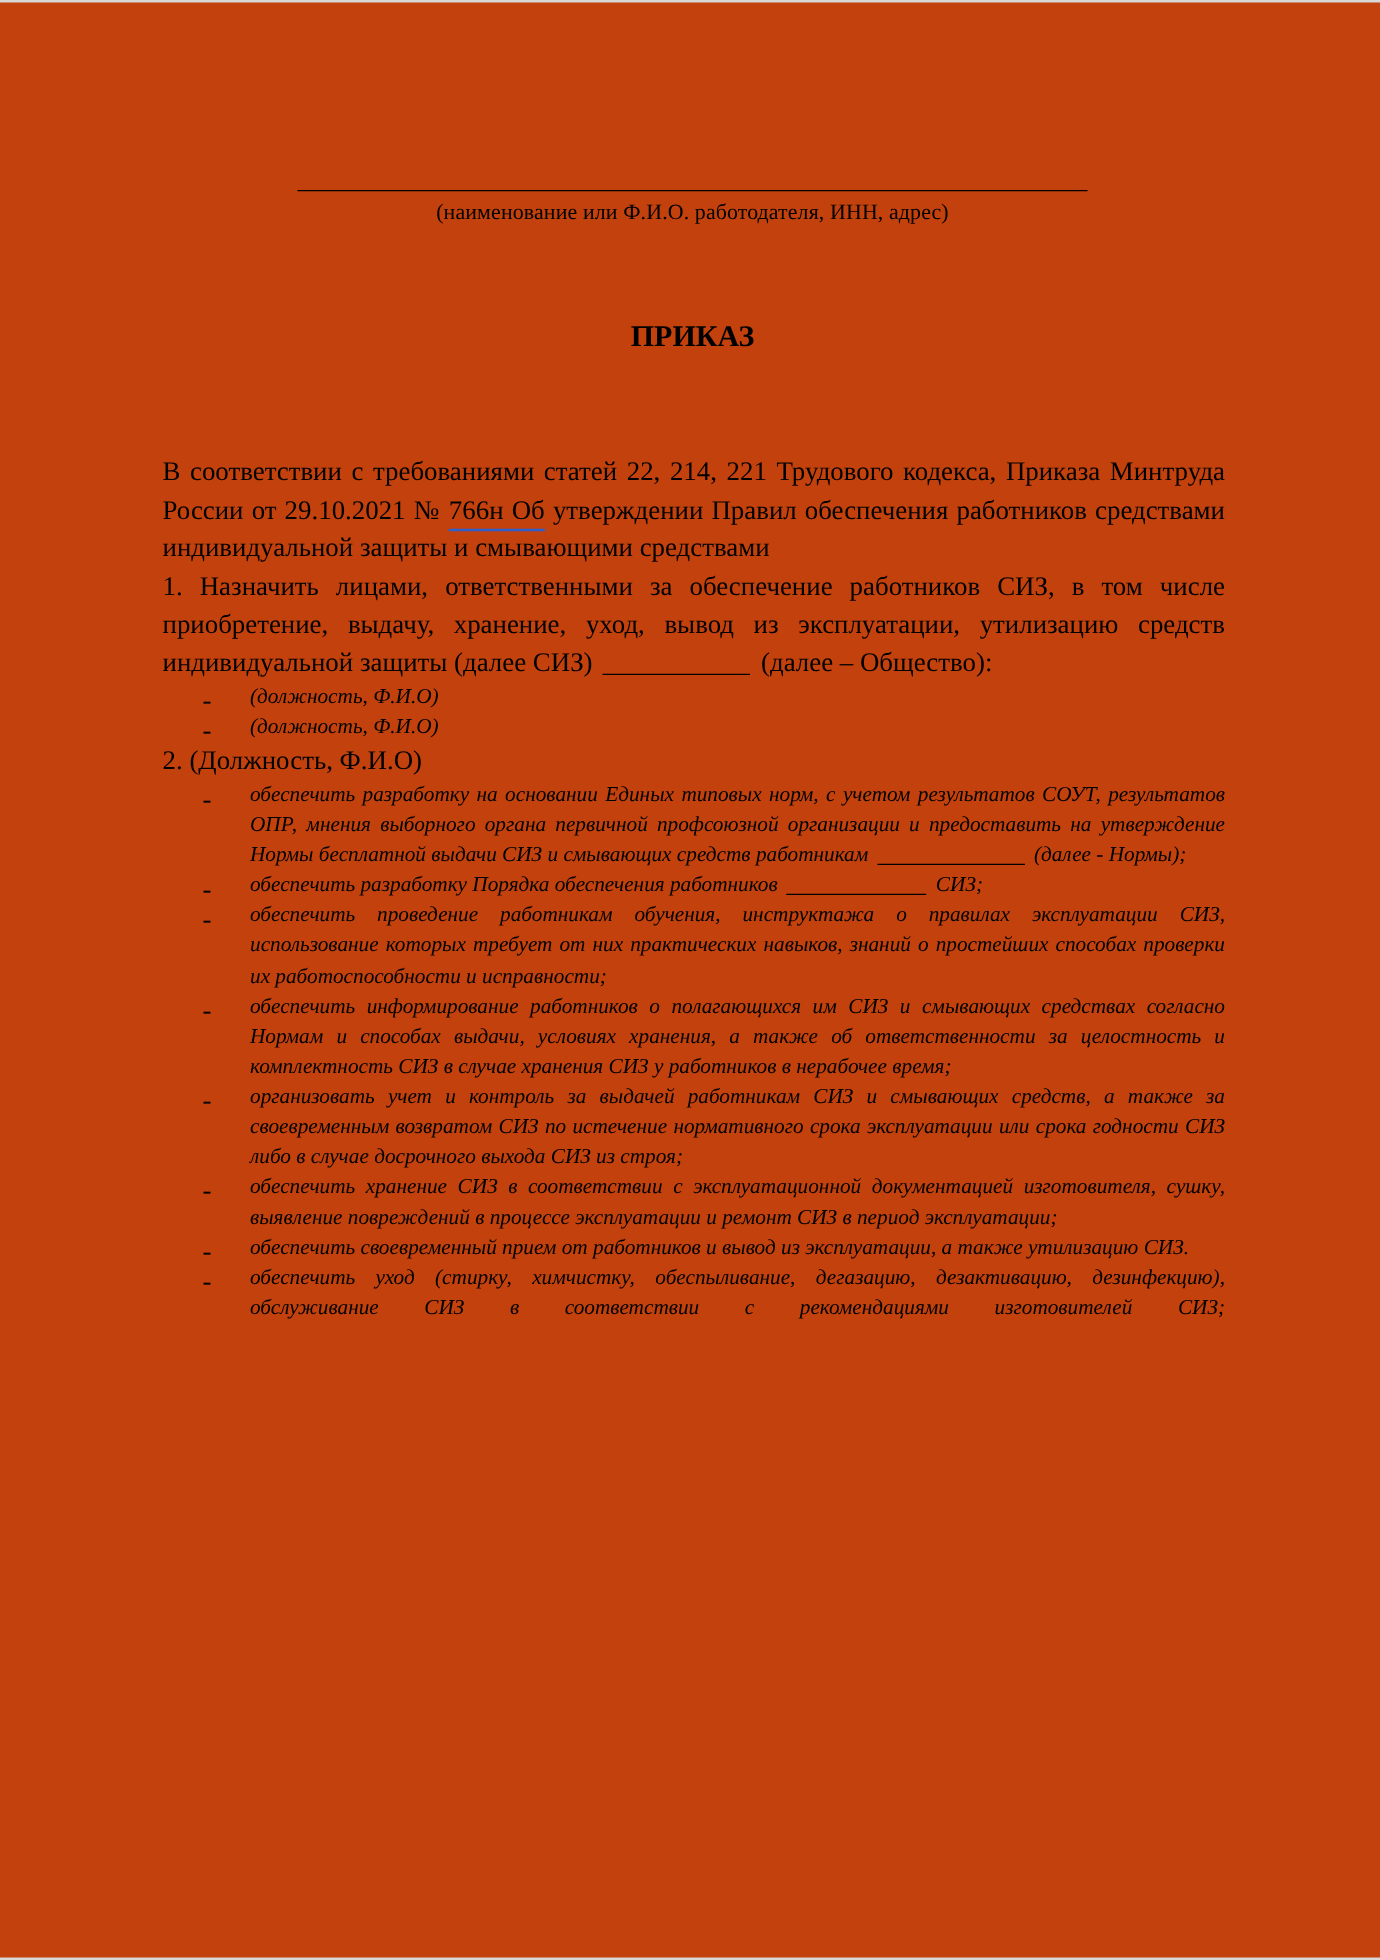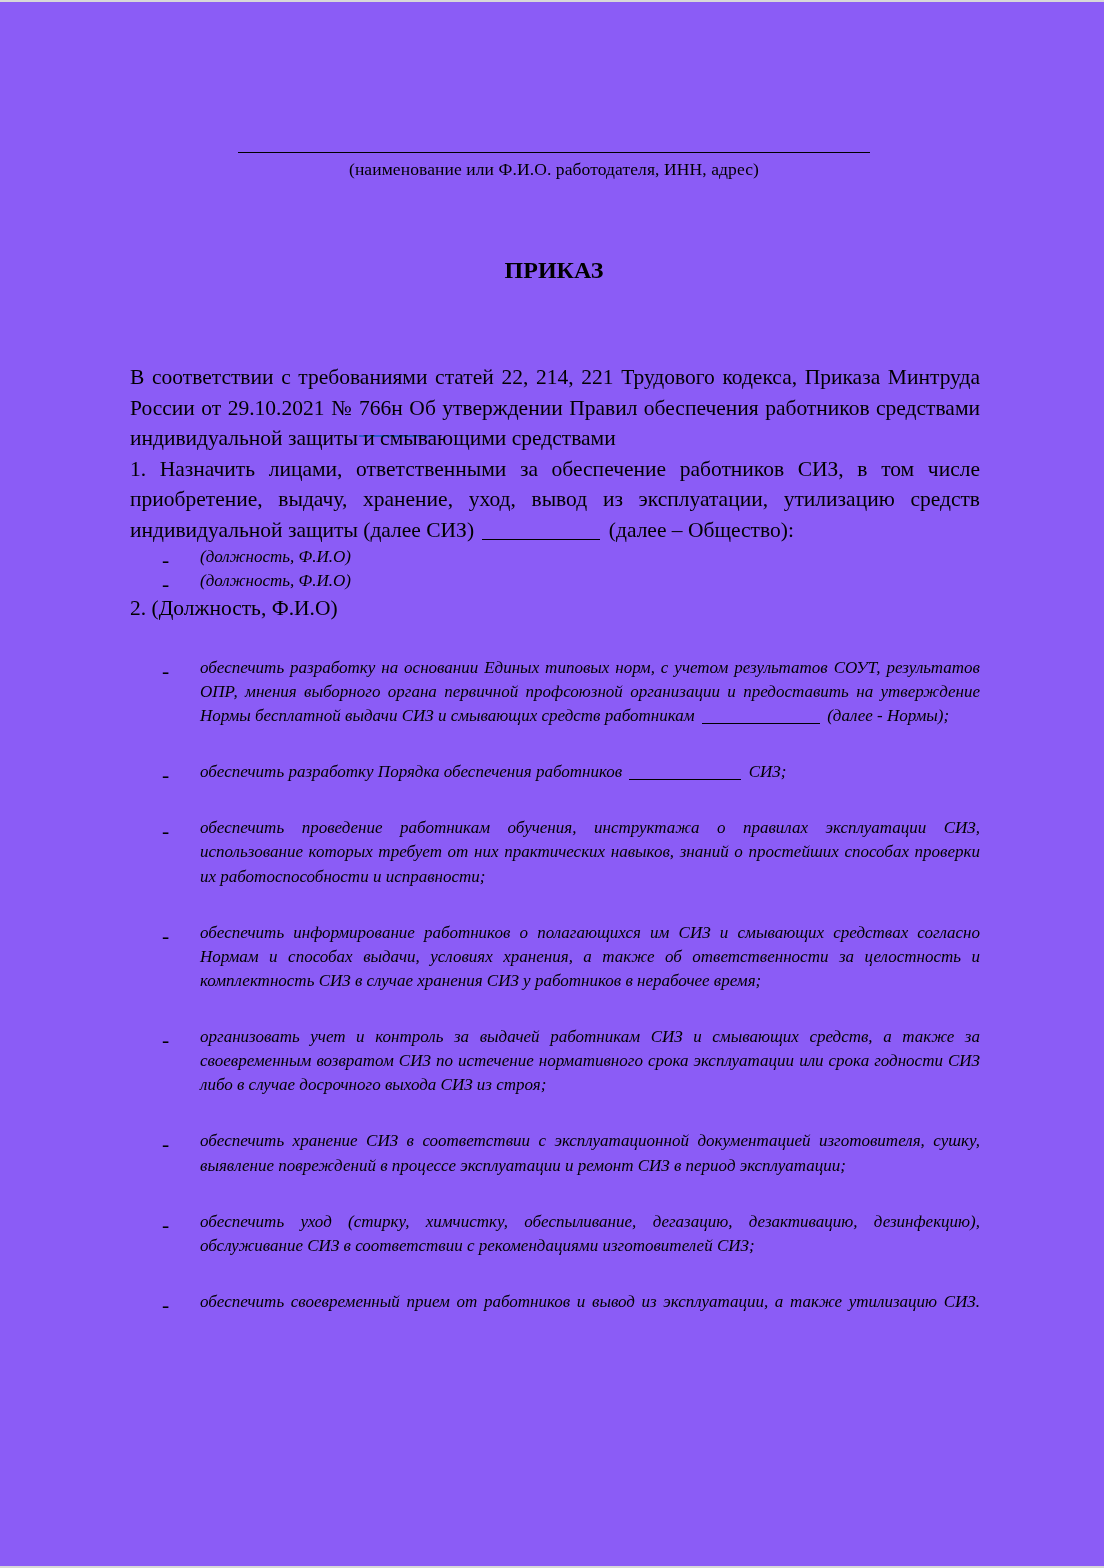--- a/index.html
+++ b/index.html
@@ -11,7 +11,7 @@
     position: relative;
     width: 1104px;
     height: 1568px;
-    background: #8b5cf6;
+    background: #c2410c;
     border-top: 2px solid #d8d8d8;
     border-bottom: 2px solid #d8d8d8;
     box-sizing: border-box;

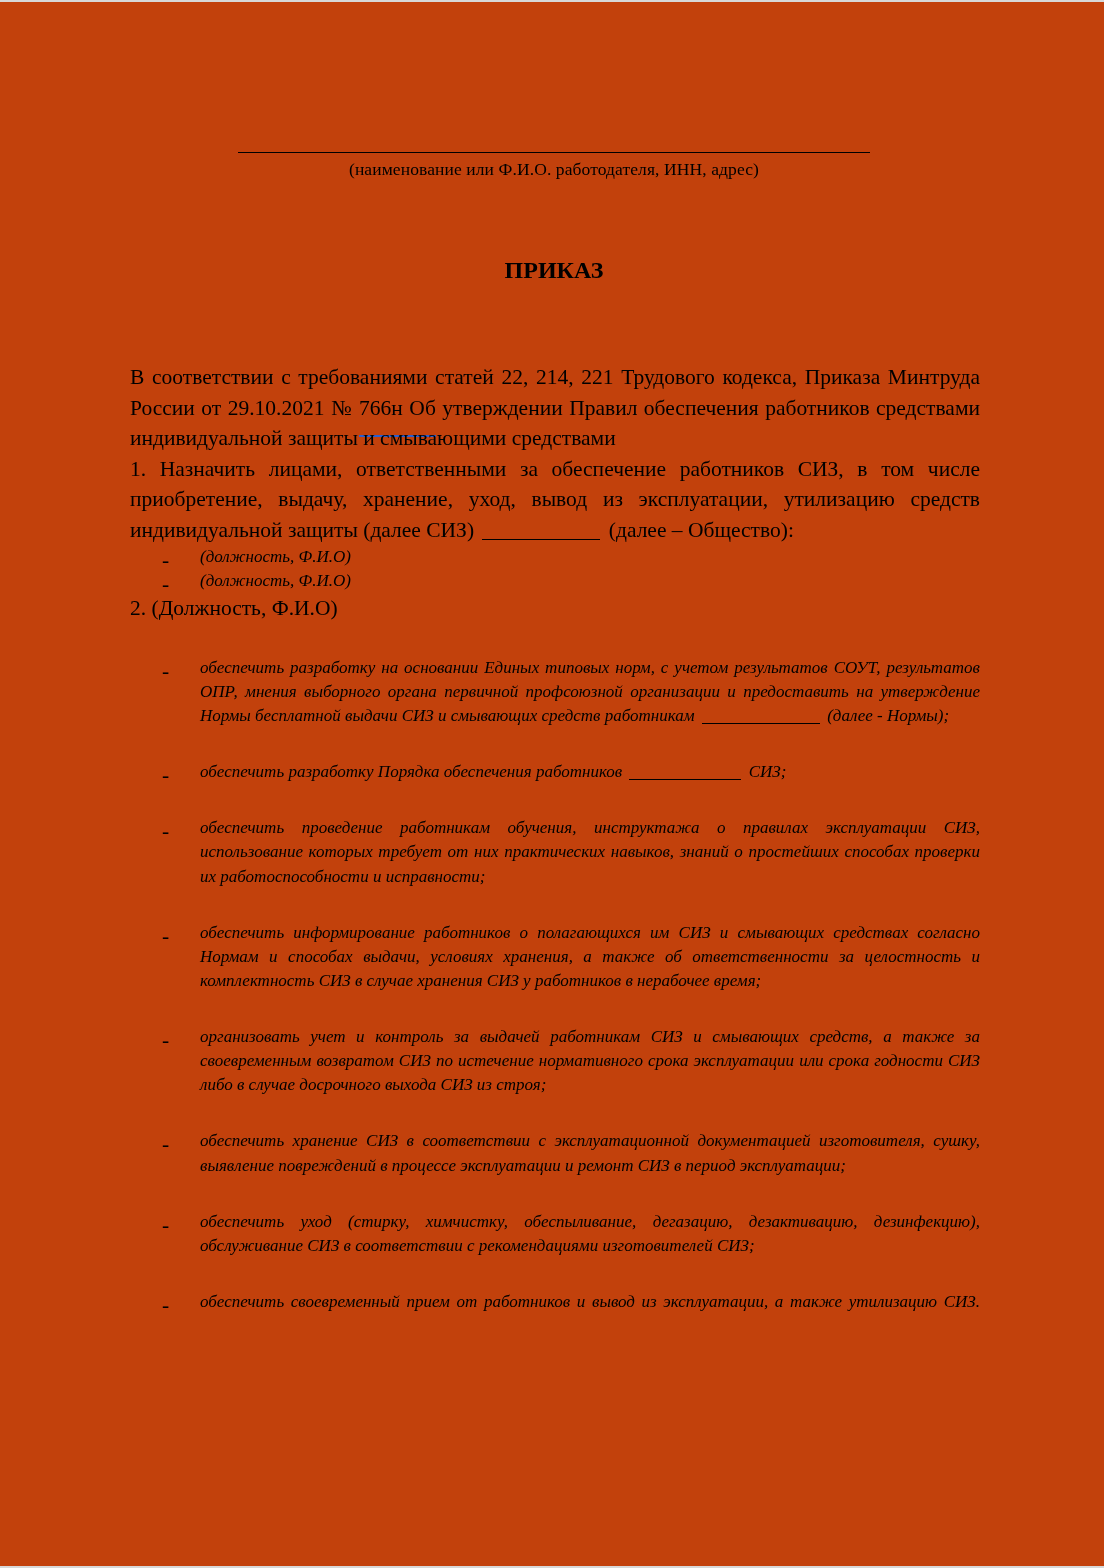--- a/index.html
+++ b/index.html
@@ -91,7 +91,7 @@
 
   .blue-underline {
     border-bottom: 2.4px solid #2c5fd0;
-    padding-bottom: 15px;
+    padding-bottom: 3px;
     margin-top: 44px;
   }
 

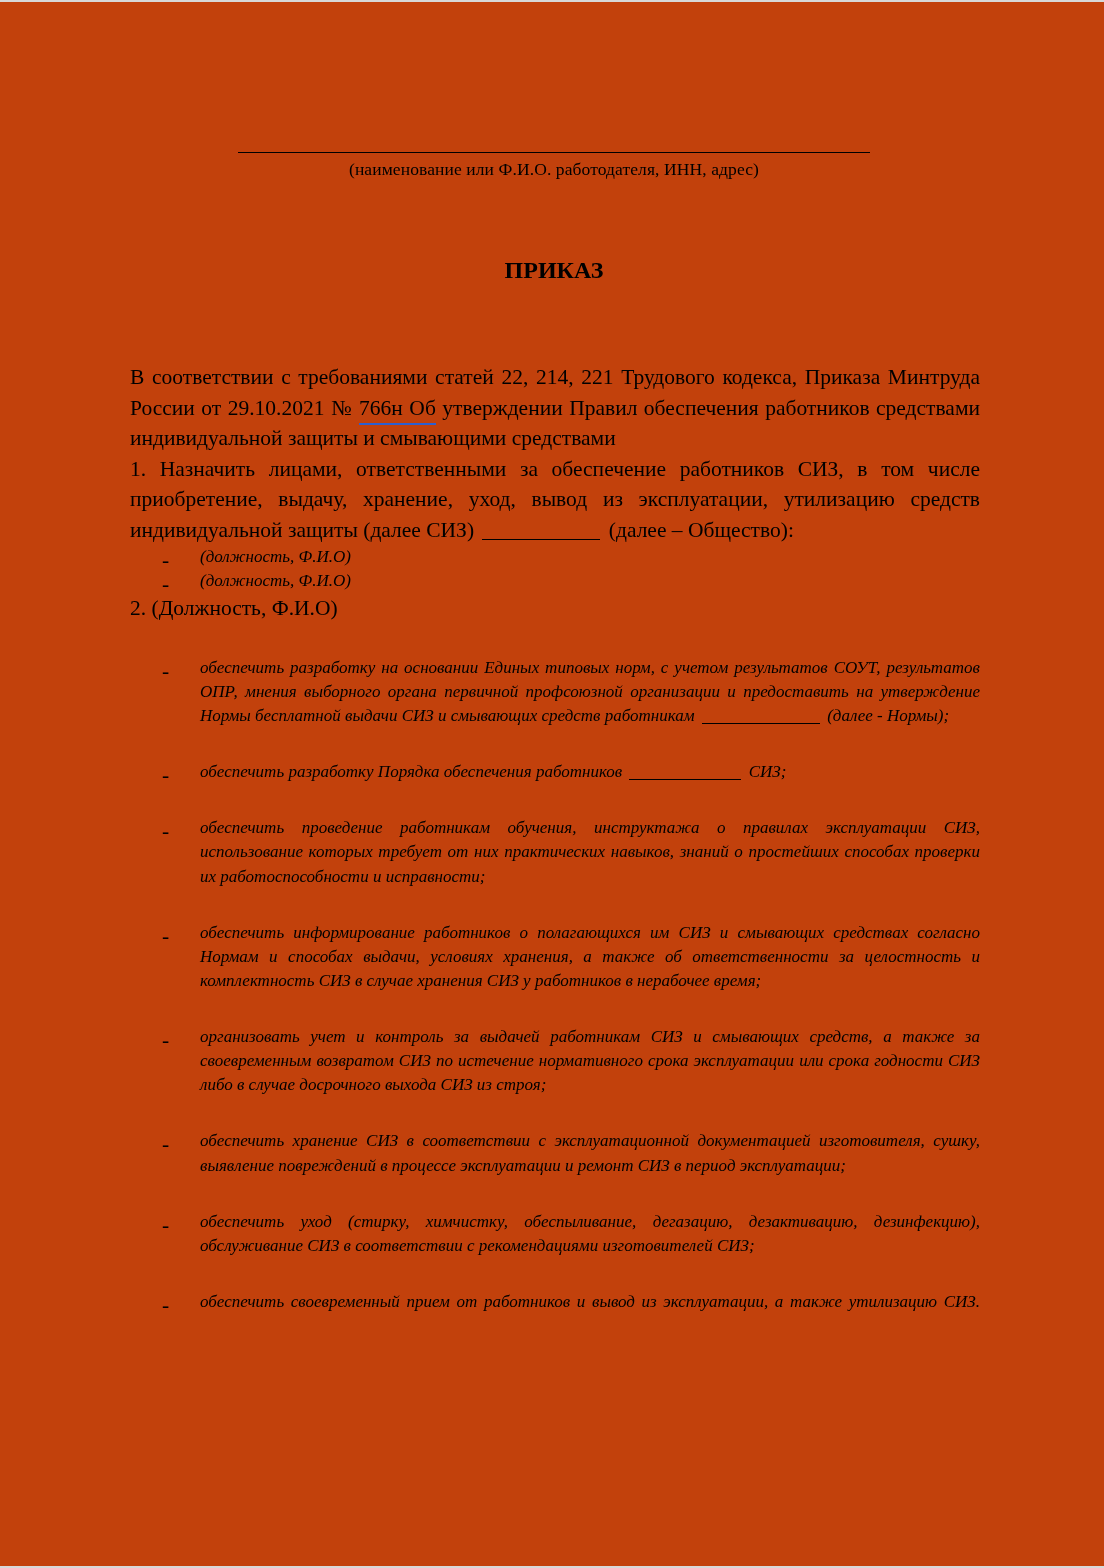--- a/index.html
+++ b/index.html
@@ -124,7 +124,7 @@
   .item2 { margin-top: 70px; text-align: left; }
 
   .duties-list { margin-top: 22px; }
-  .duties-list > li { margin-bottom: 0; margin-top: 32px; }
+  .duties-list > li { margin-bottom: 0; }
   .duties-list > li:last-child::after {
     content: "";
     display: inline-block;

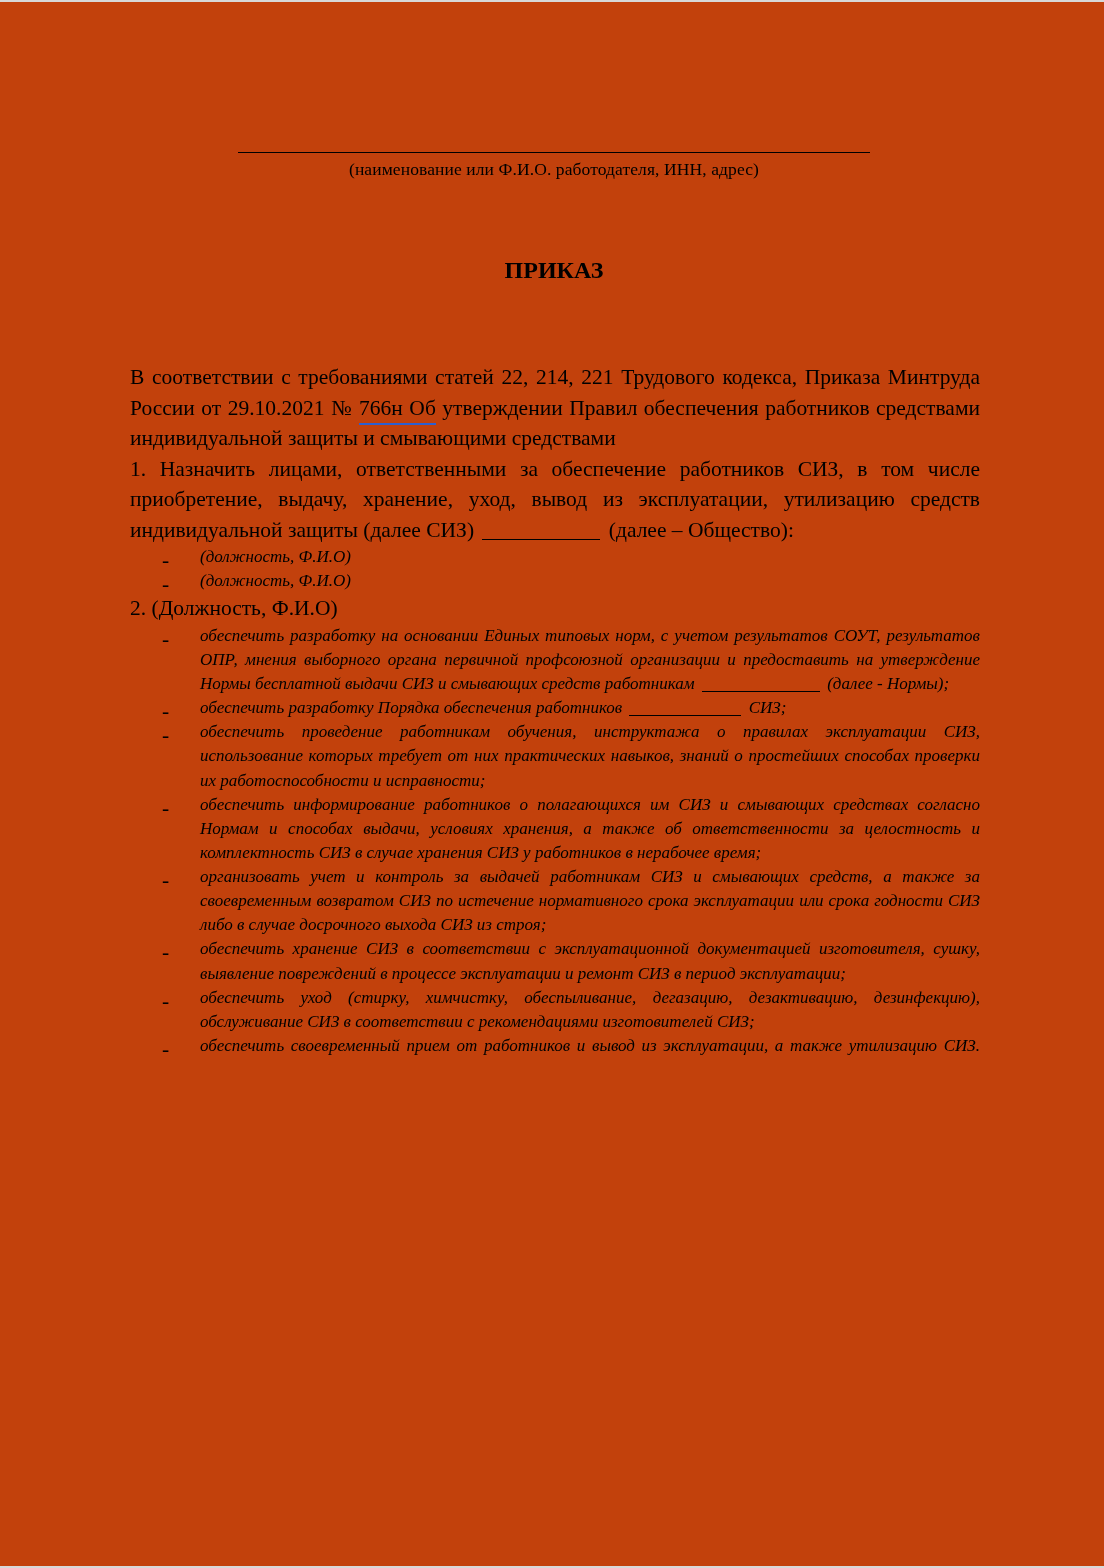--- a/index.html
+++ b/index.html
@@ -177,9 +177,9 @@
 
       <li>обеспечить хранение СИЗ в соответствии с эксплуатационной документацией изготовителя, сушку, выявление повреждений в процессе эксплуатации и ремонт СИЗ в период эксплуатации;</li>
 
+      <li>обеспечить своевременный прием от работников и вывод из эксплуатации, а также утилизацию СИЗ.</li>
+
       <li>обеспечить уход (стирку, химчистку, обеспыливание, дегазацию, дезактивацию, дезинфекцию), обслуживание СИЗ в соответствии с рекомендациями изготовителей СИЗ;</li>
-
-      <li>обеспечить своевременный прием от работников и вывод из эксплуатации, а также утилизацию СИЗ.</li>
 
     </ul>
 

